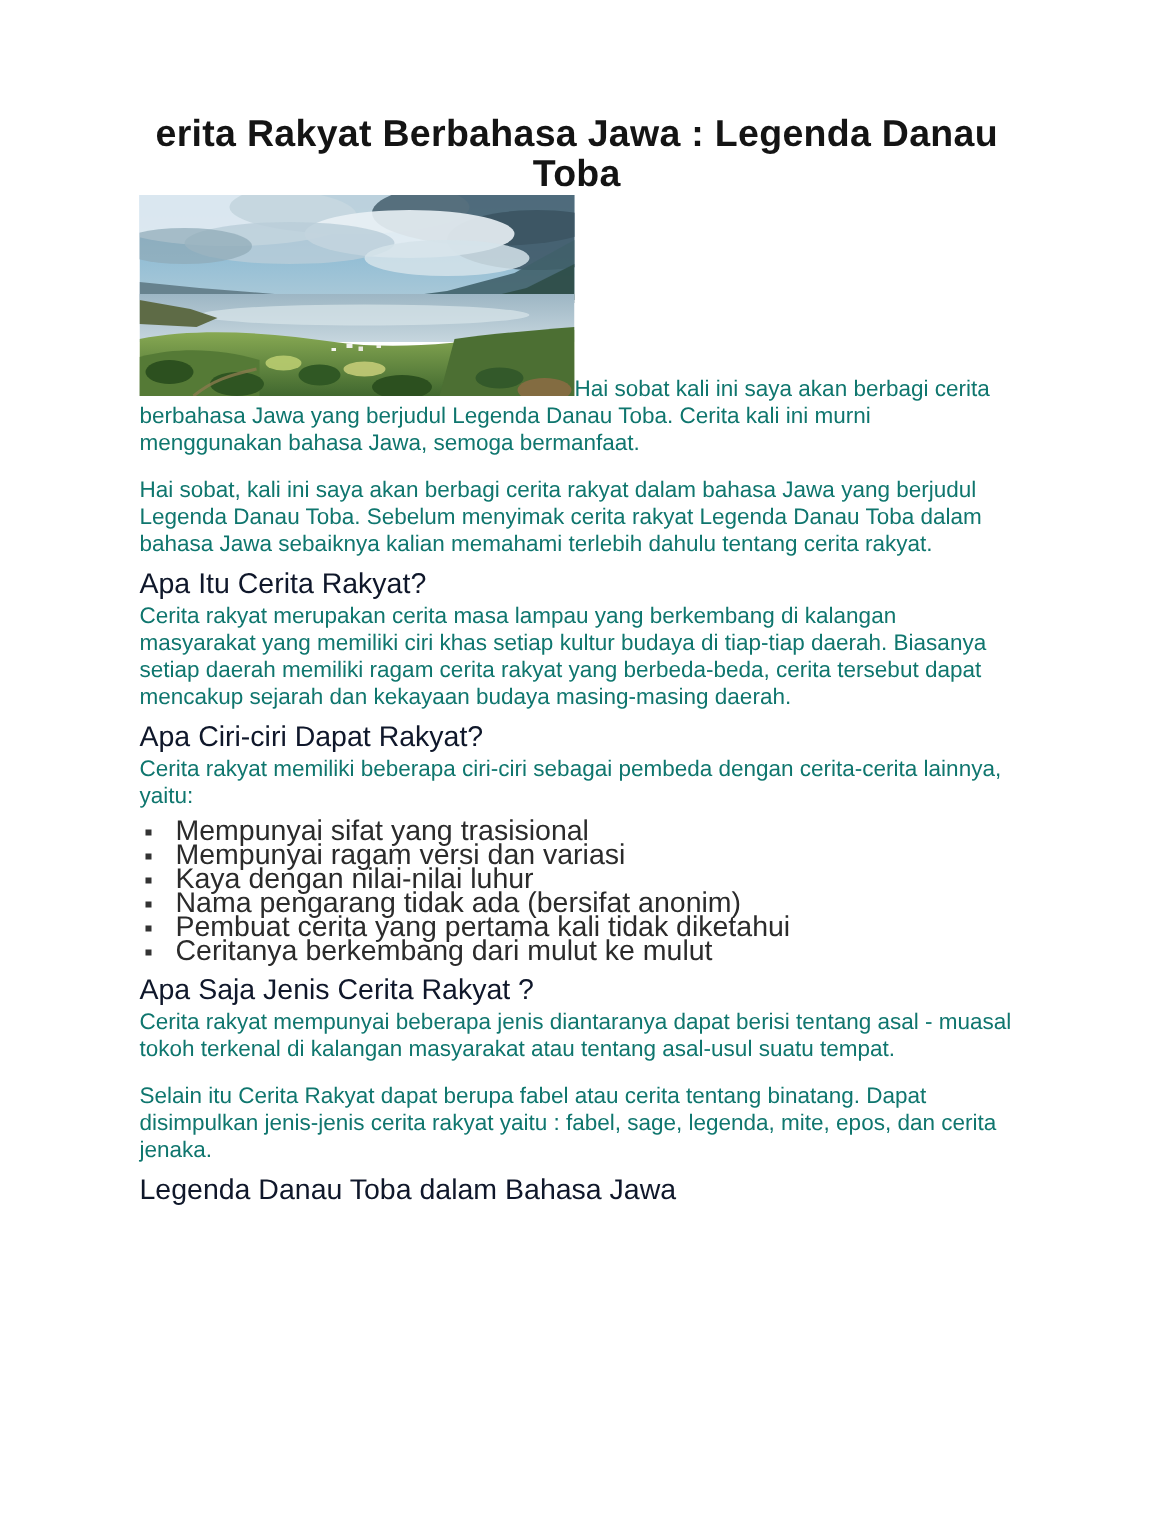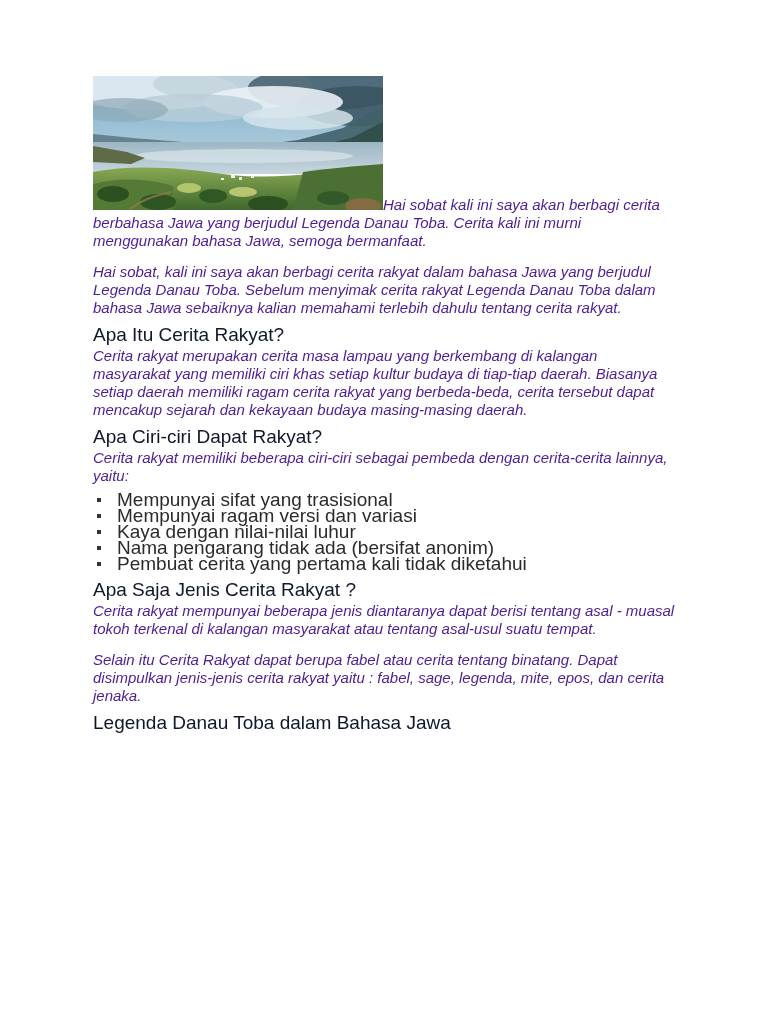--- a/index.html
+++ b/index.html
@@ -35,6 +35,7 @@
 
 <div class="page">
 
+  <h1>erita Rakyat Berbahasa Jawa : Legenda Danau Toba</h1>
 
   <p><span class="photo"><svg viewBox="0 0 290 134" preserveAspectRatio="none" xmlns="http://www.w3.org/2000/svg">
       <defs>

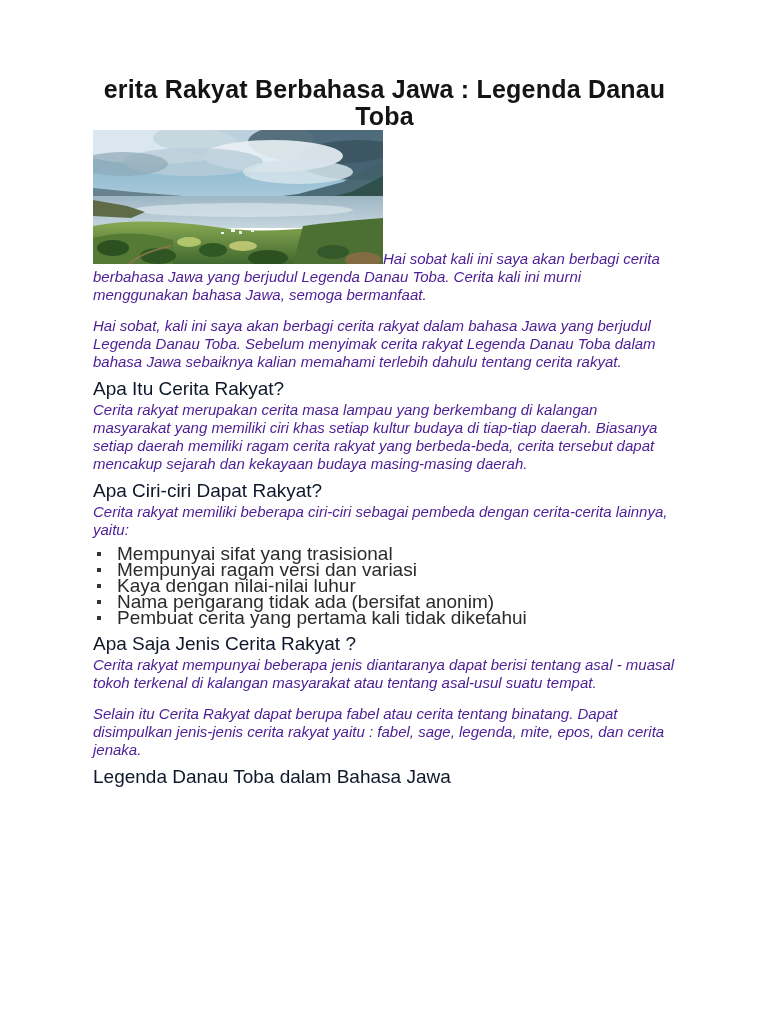--- a/index.html
+++ b/index.html
@@ -13,7 +13,7 @@
     margin:0; font-size:25px; line-height:27px; font-weight:bold;
     text-align:center; color:#141414; letter-spacing:0.2px;
   }
-  p { margin:0; font-size:15px; line-height:18px; color:#4c1d95;font-style:italic; }
+  p { margin:0; font-size:15px; line-height:18px; color:#0f766e; }
   .gap { margin-top:13px; }
   h2 { margin:5px 0 0 0; font-size:19px; line-height:25px; font-weight:normal; color:#0f172a; }
   .photo {

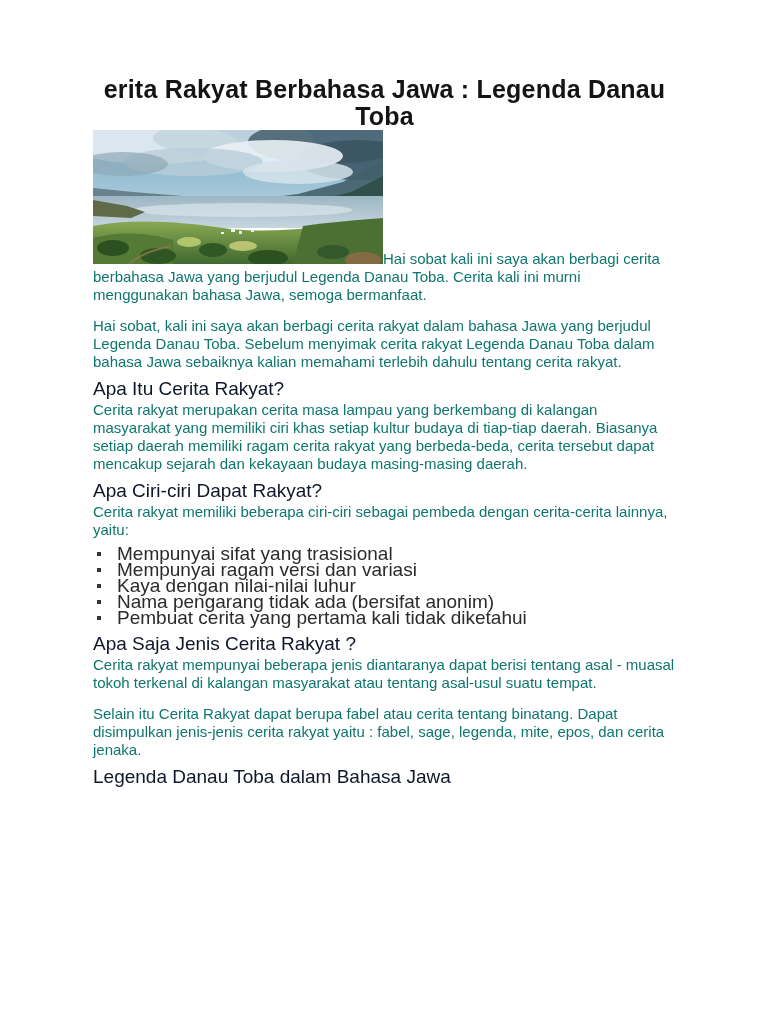--- a/index.html
+++ b/index.html
@@ -99,6 +99,7 @@
     <li>Kaya dengan nilai-nilai luhur</li>
     <li>Nama pengarang tidak ada (bersifat anonim)</li>
     <li>Pembuat cerita yang pertama kali tidak diketahui</li>
+    <li>Ceritanya berkembang dari mulut ke mulut</li>
   </ul>
 
   <h2>Apa Saja Jenis Cerita Rakyat ?</h2>

